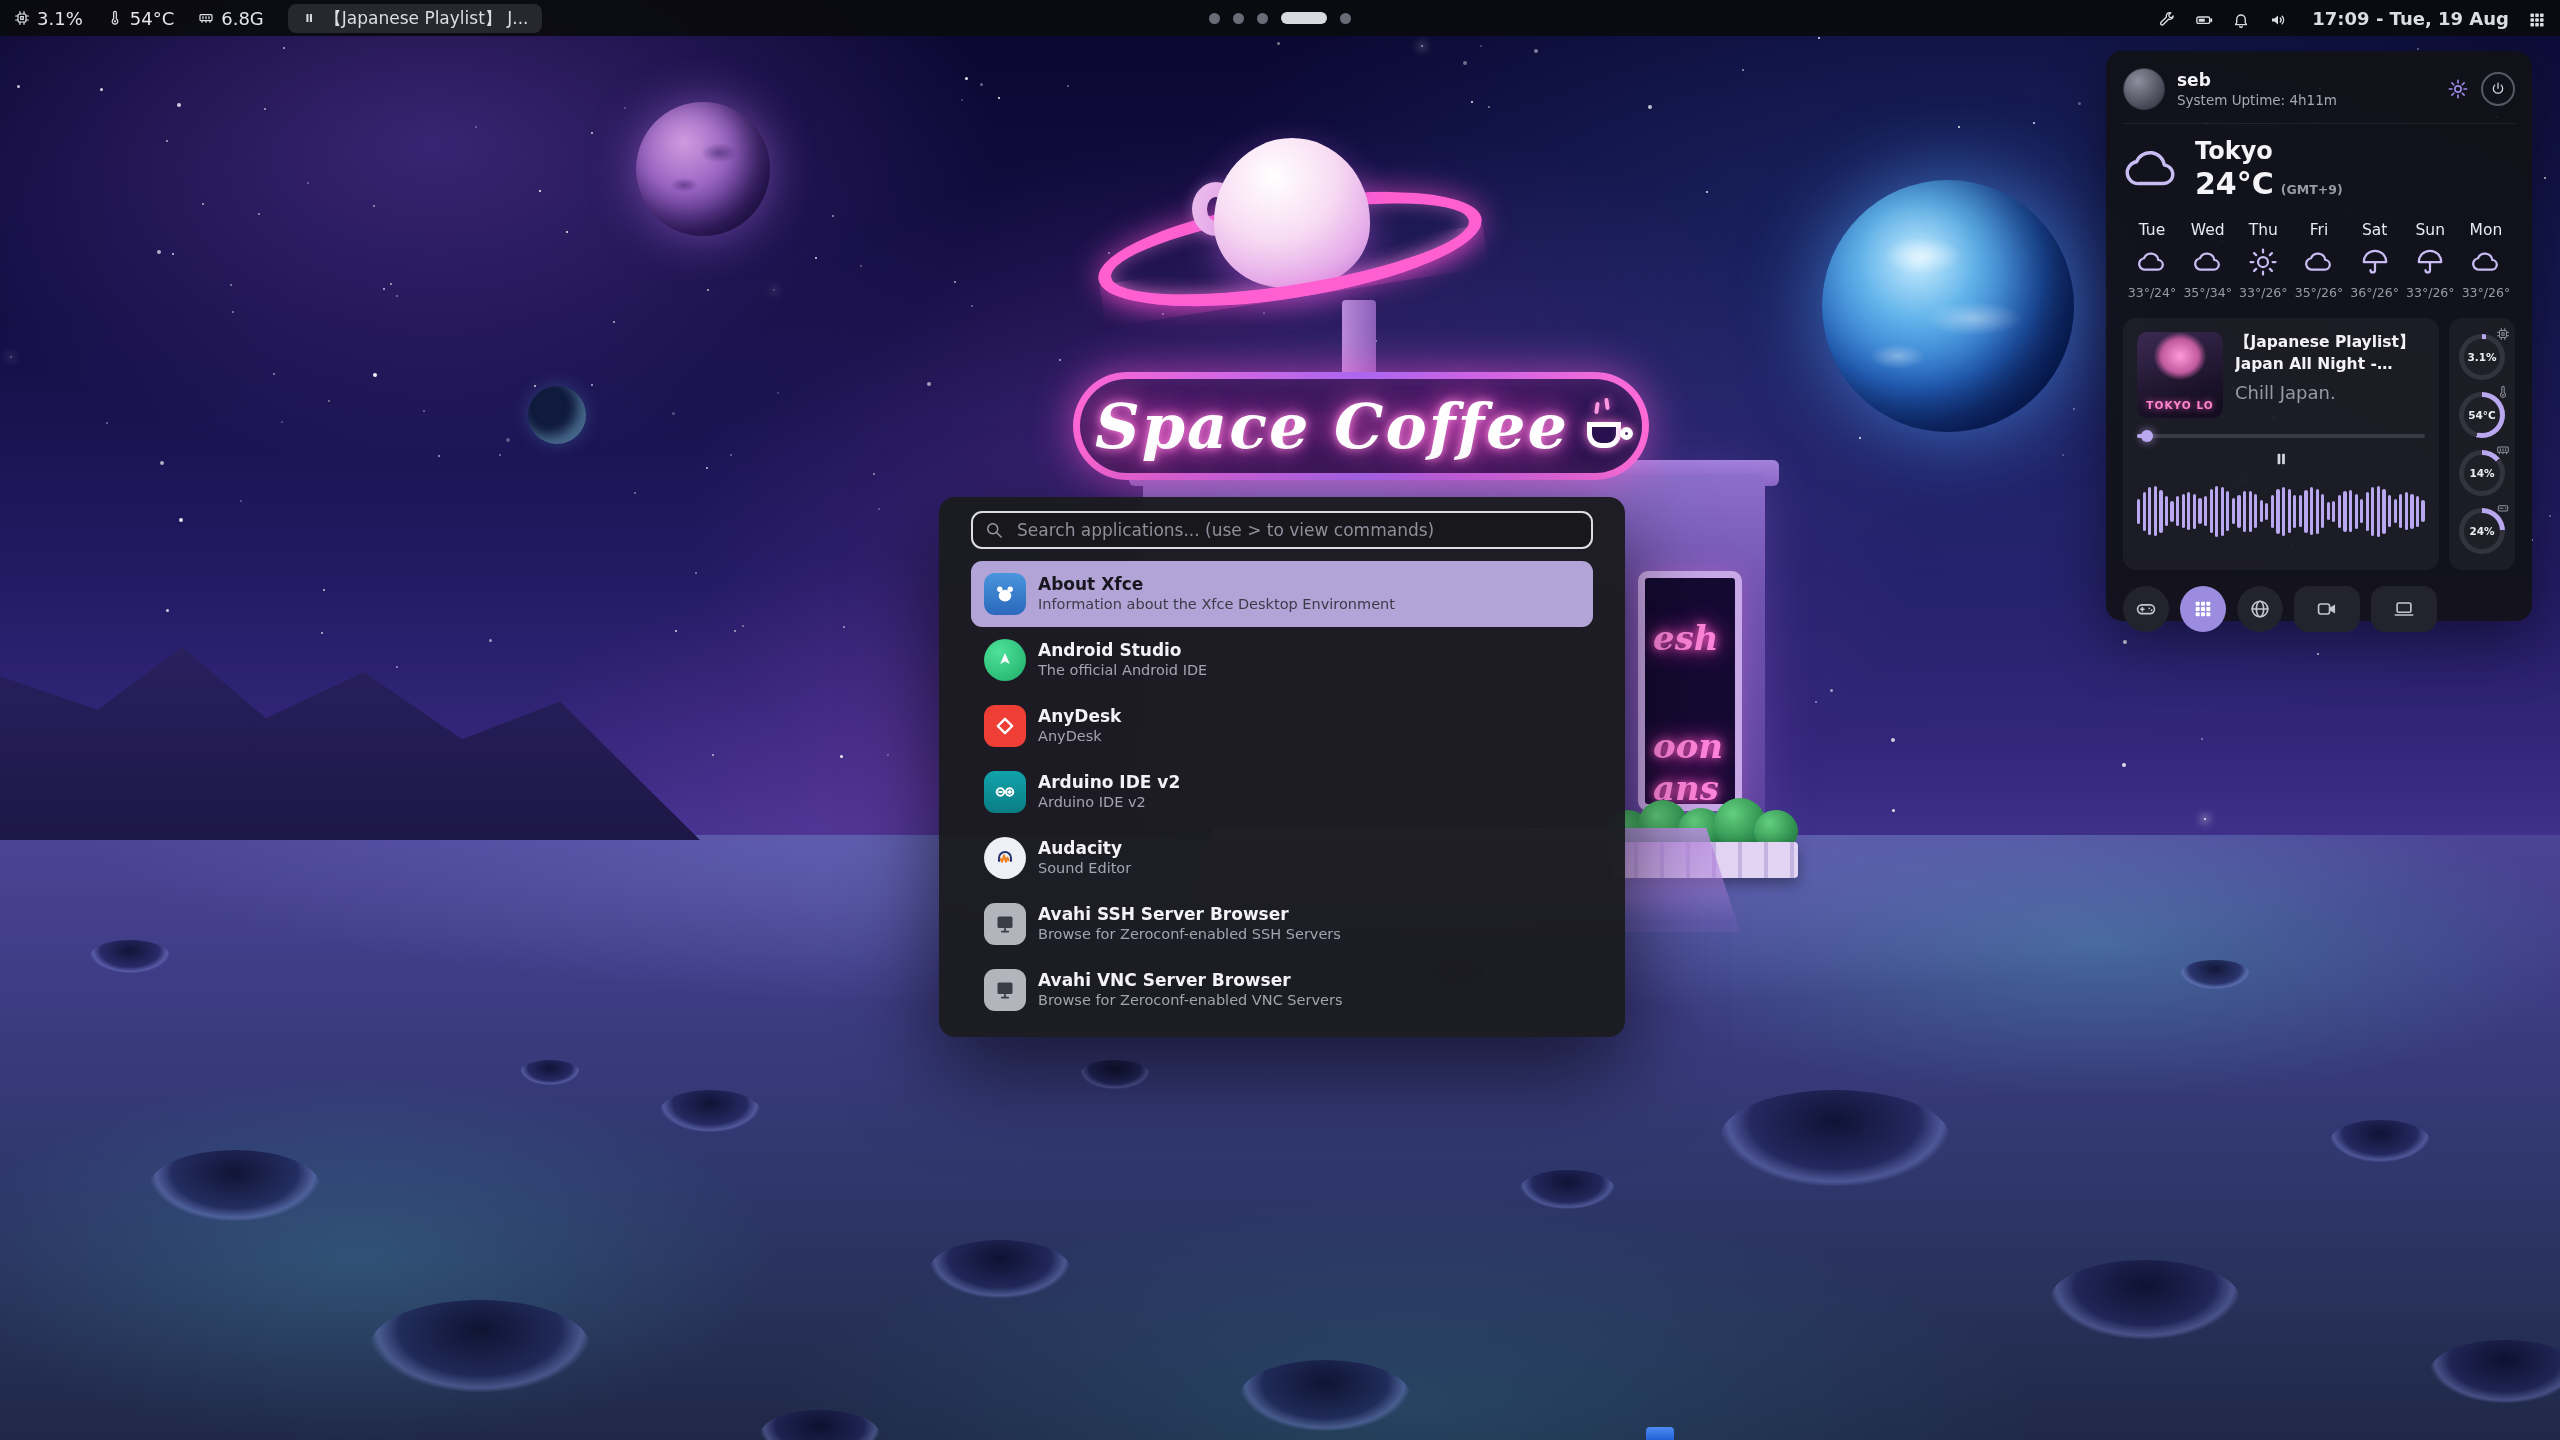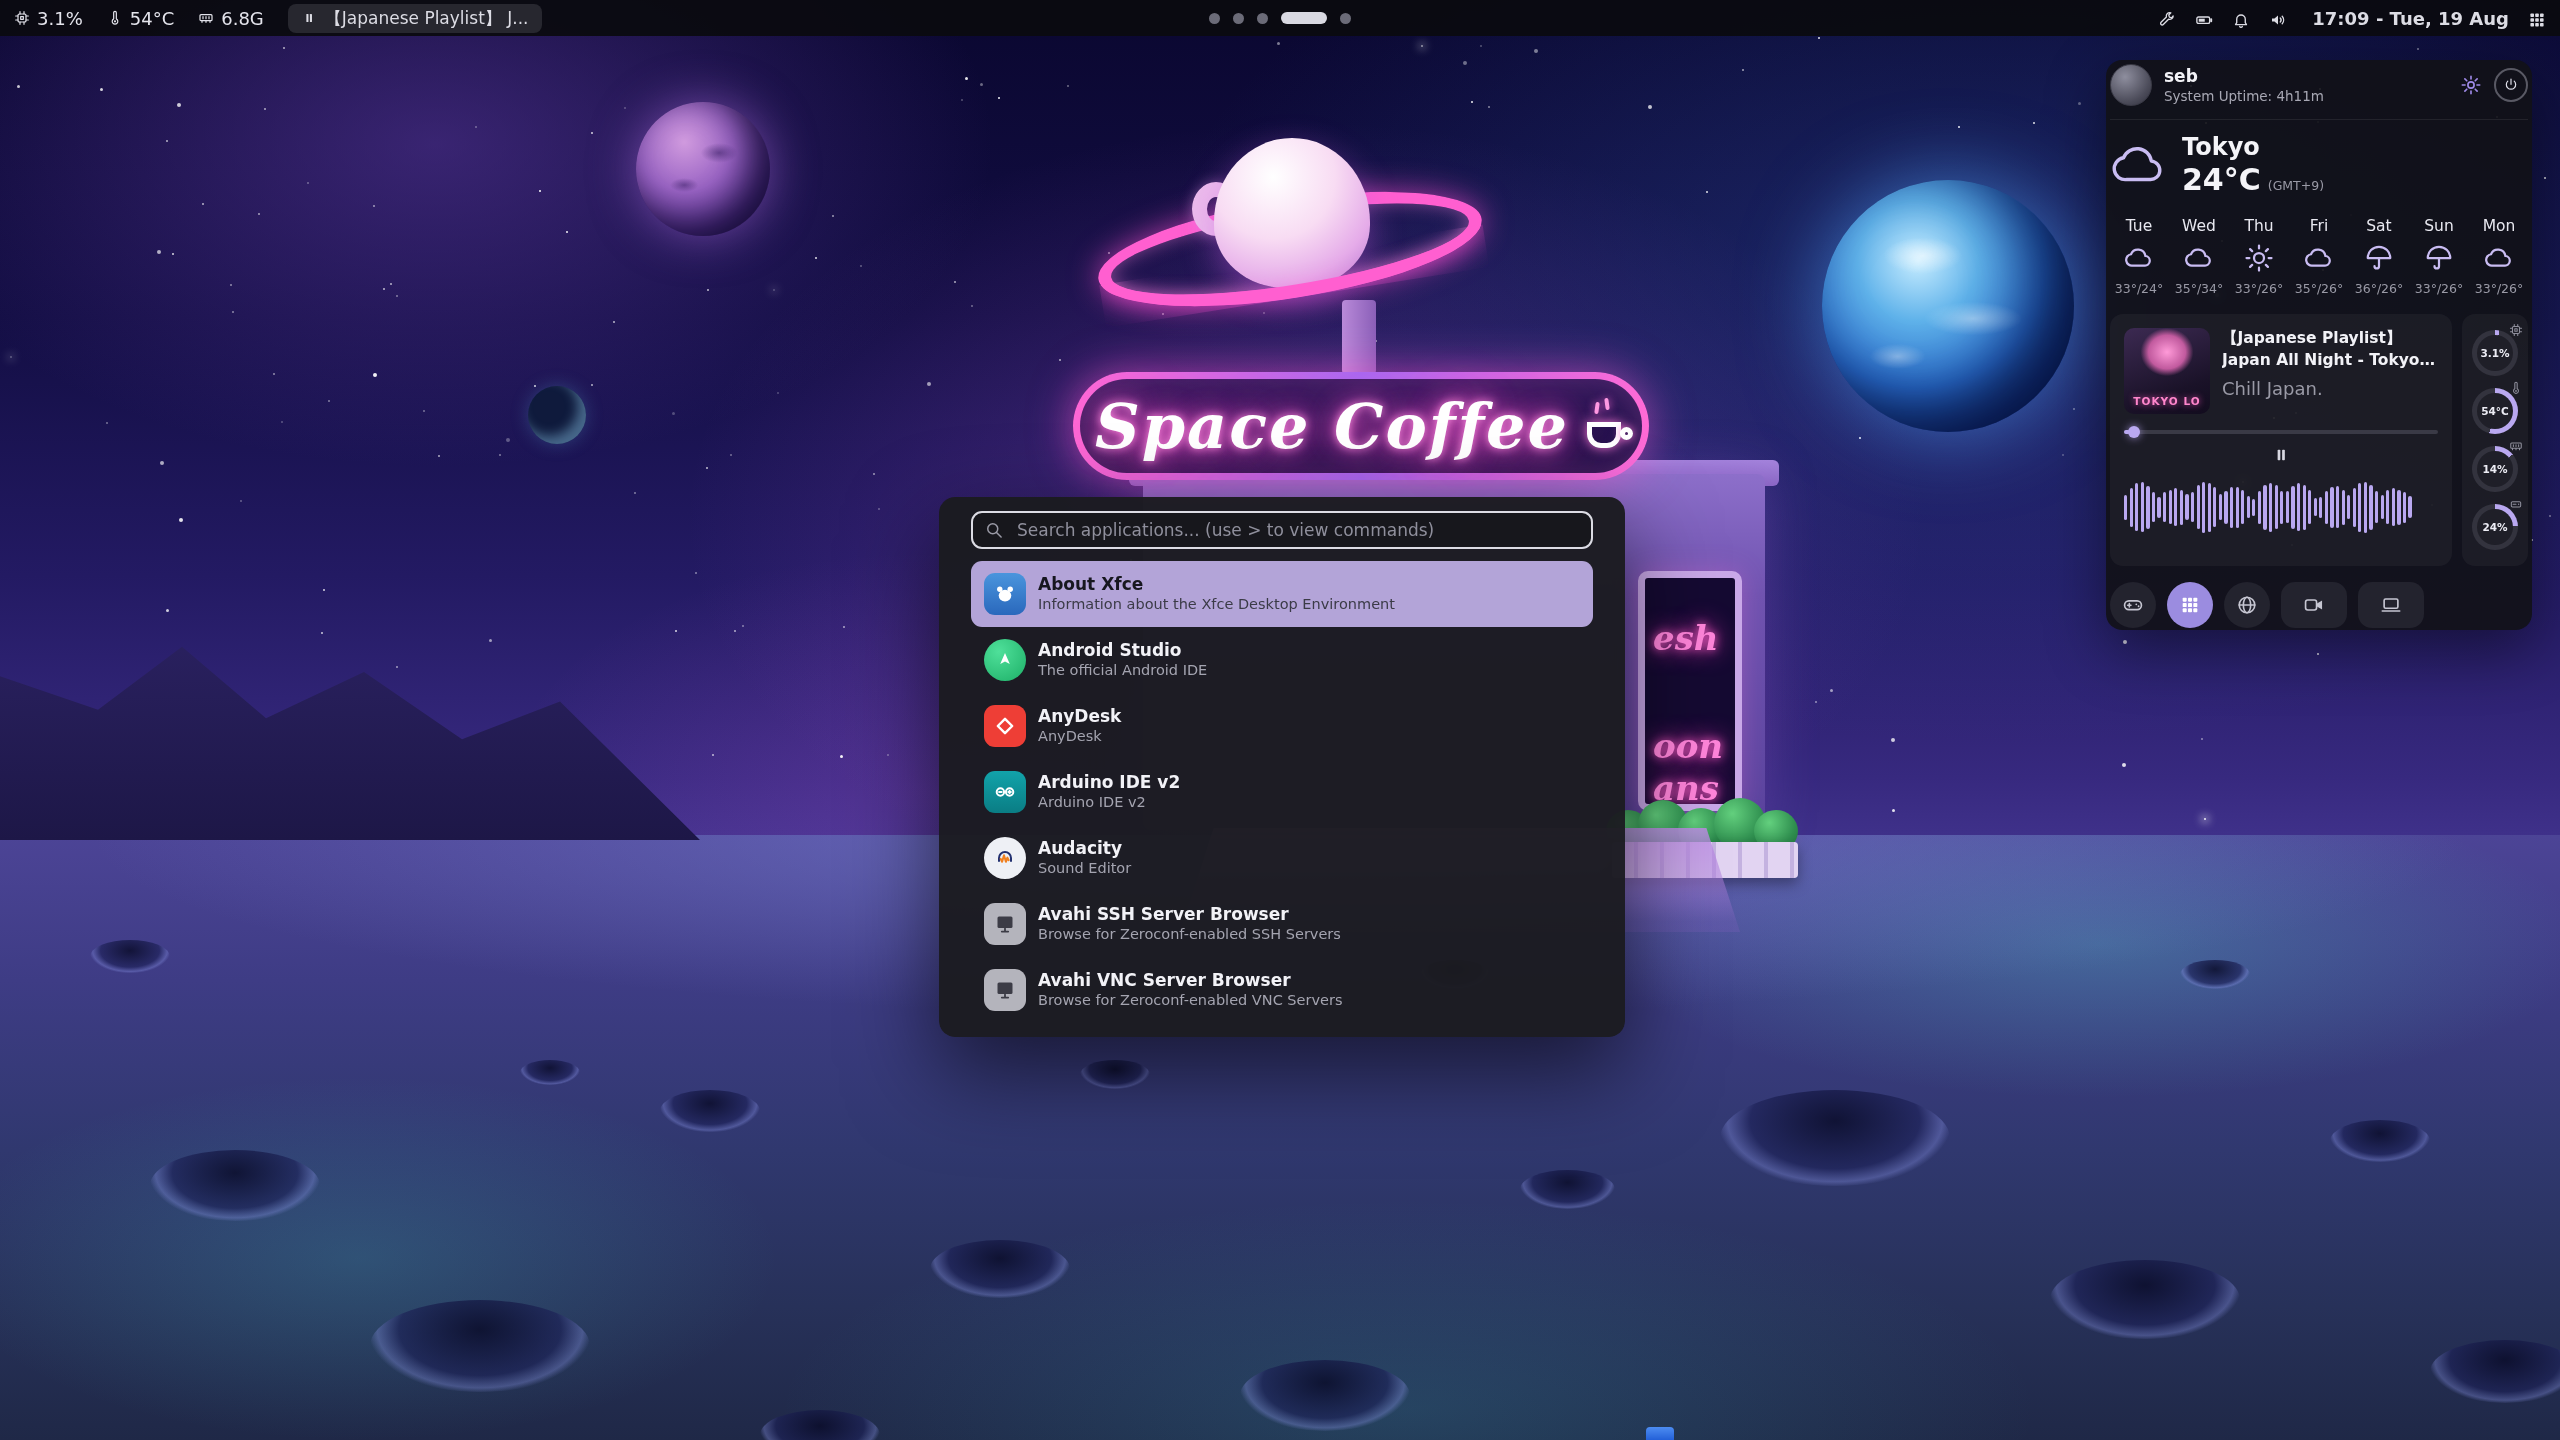--- a/index.html
+++ b/index.html
@@ -140,8 +140,8 @@
   .app-row.selected .app-desc{color:#3b3b47}
 
   
-  .panel{position:absolute;left:2106px;top:60px;width:426px;height:570px;z-index:8;
-    background:rgba(17,17,23,.92);border-radius:16px;padding:4px;box-shadow:0 20px 60px rgba(0,0,0,.45)}
+  .panel{position:absolute;left:2106px;top:51px;width:426px;height:570px;z-index:8;
+    background:rgba(17,17,23,.92);border-radius:16px;padding:17px;box-shadow:0 20px 60px rgba(0,0,0,.45)}
   .user-row{display:flex;align-items:center;gap:12px}
   .avatar{width:42px;height:42px;border-radius:50%;flex:0 0 42px;
     background:radial-gradient(circle at 35% 30%,#8e8e9e,#4c4c5a 65%,#2e2e3a);border:1px solid #3a3a46}

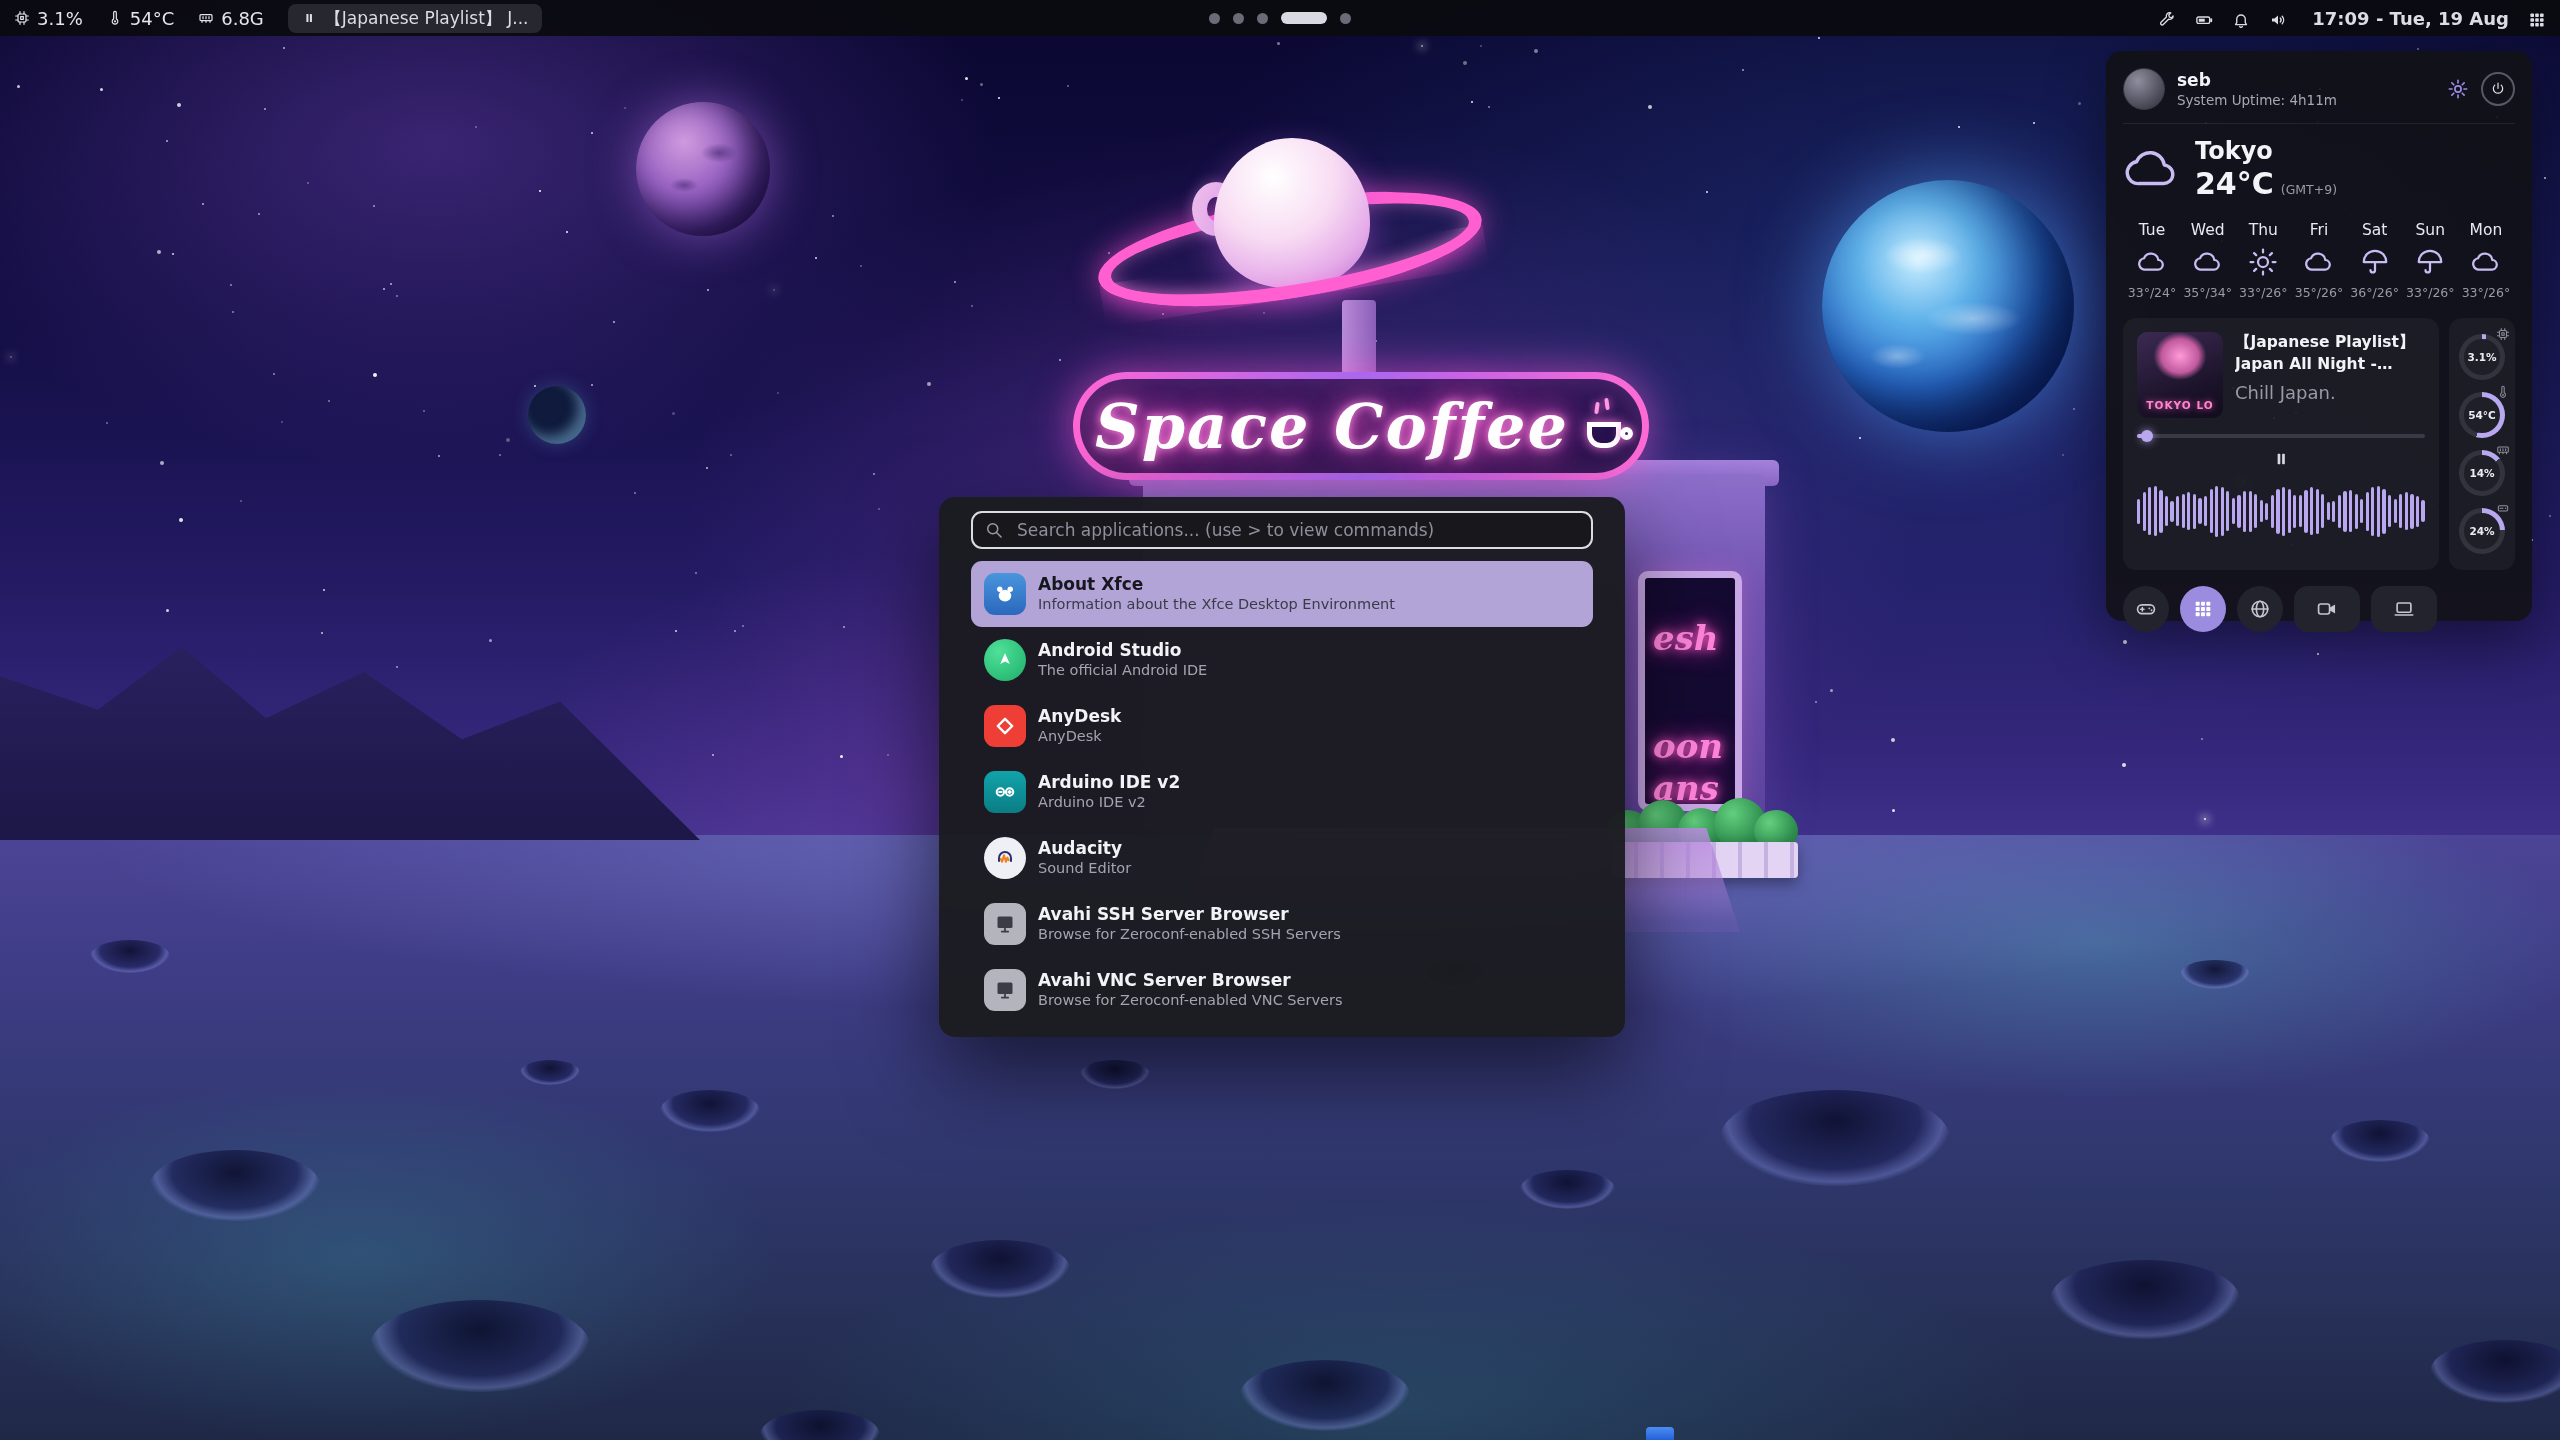--- a/index.html
+++ b/index.html
@@ -157,7 +157,7 @@
   .weather-city{font-size:24px;font-weight:bold;color:#f4f4f8}
   .weather-temp-row{display:flex;align-items:baseline;gap:7px;margin-top:1px}
   .weather-temp{font-size:30px;font-weight:bold;color:#f4f4f8}
-  .weather-tz{font-size:12.5px;color:#9a9aa6;font-weight:normal}
+  .weather-tz{font-size:12.5px;color:#9a9aa6;font-weight:bold}
   .forecast{display:flex;justify-content:space-between;margin-top:20px;padding:0 2px}
   .fc-col{display:flex;flex-direction:column;align-items:center;gap:8px;width:54px}
   .fc-day{font-size:15.5px;color:#e8e8f0}

